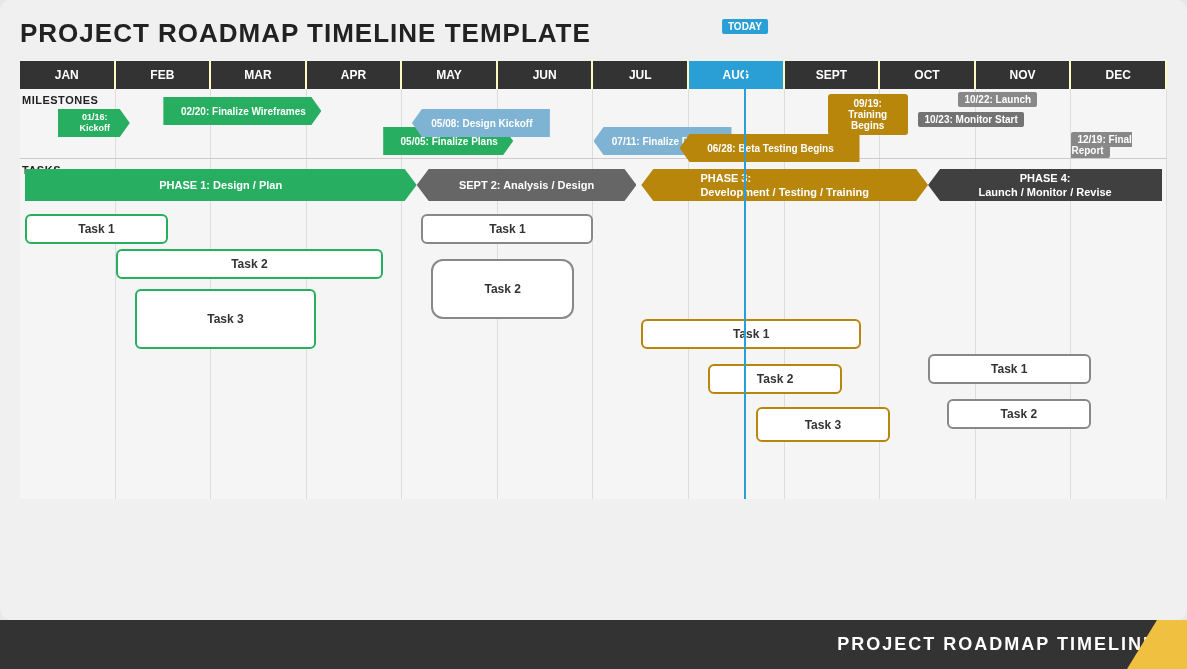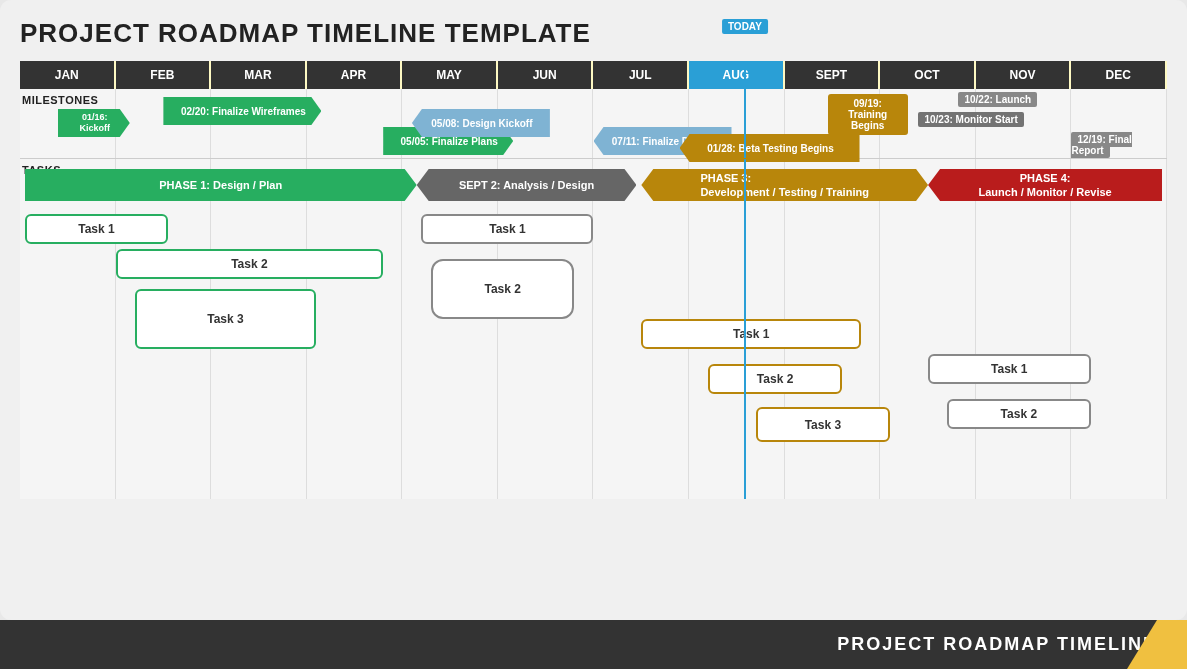--- a/index.html
+++ b/index.html
@@ -274,7 +274,7 @@
       </div>
 
       <div class="milestone milestone-arrow-left" style="left: calc(6.9/12*100%); top: 45px; width: 180px; background:#b8860b;">
-        <span style="font-size:10px; color:white;">01/28: Beta Testing Begins</span>
+        <span style="font-size:10px; color:white;">06/28: Beta Testing Begins</span>
       </div>
 
       <div style="position:absolute; left: calc(9.4/12*100%); top: 5px; color:#555; font-size:10px; font-weight:700; z-index:5;padding-left:40px;">

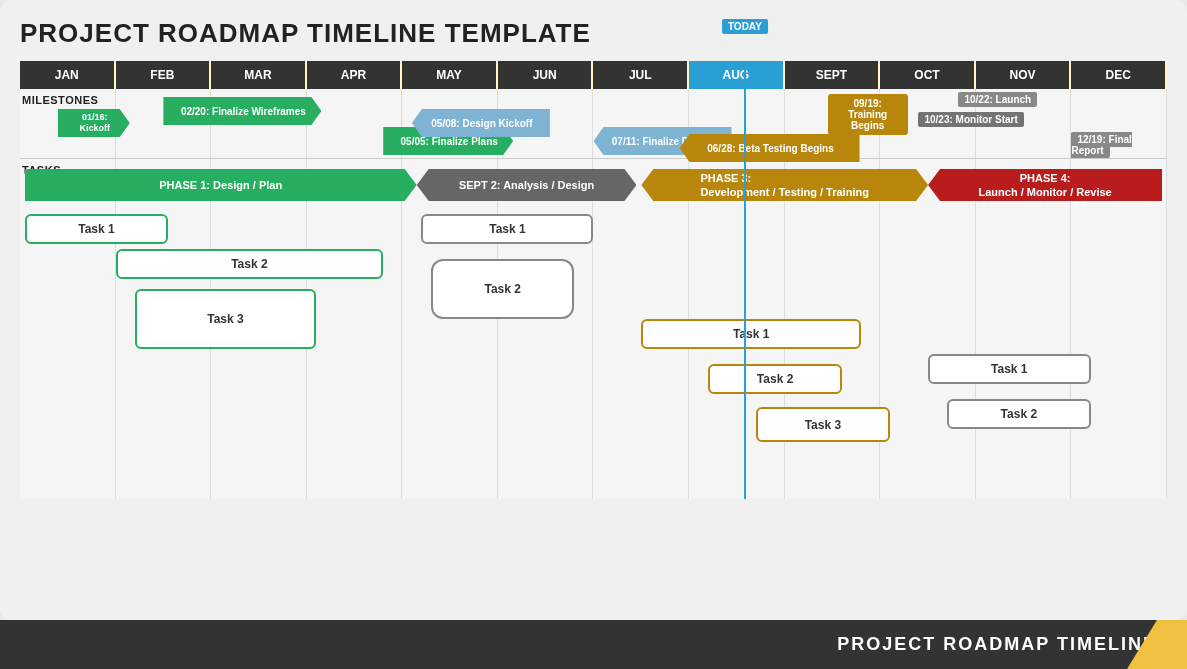--- a/index.html
+++ b/index.html
@@ -159,7 +159,7 @@
     .phase-green { background: #27ae60; }
     .phase-gray { background: #666; }
     .phase-gold { background: #b8860b; }
-    .phase-darkgray { background: #b91c1c; }
+    .phase-darkgray { background: #404040; }
     
     .task-box {
       position: absolute;

